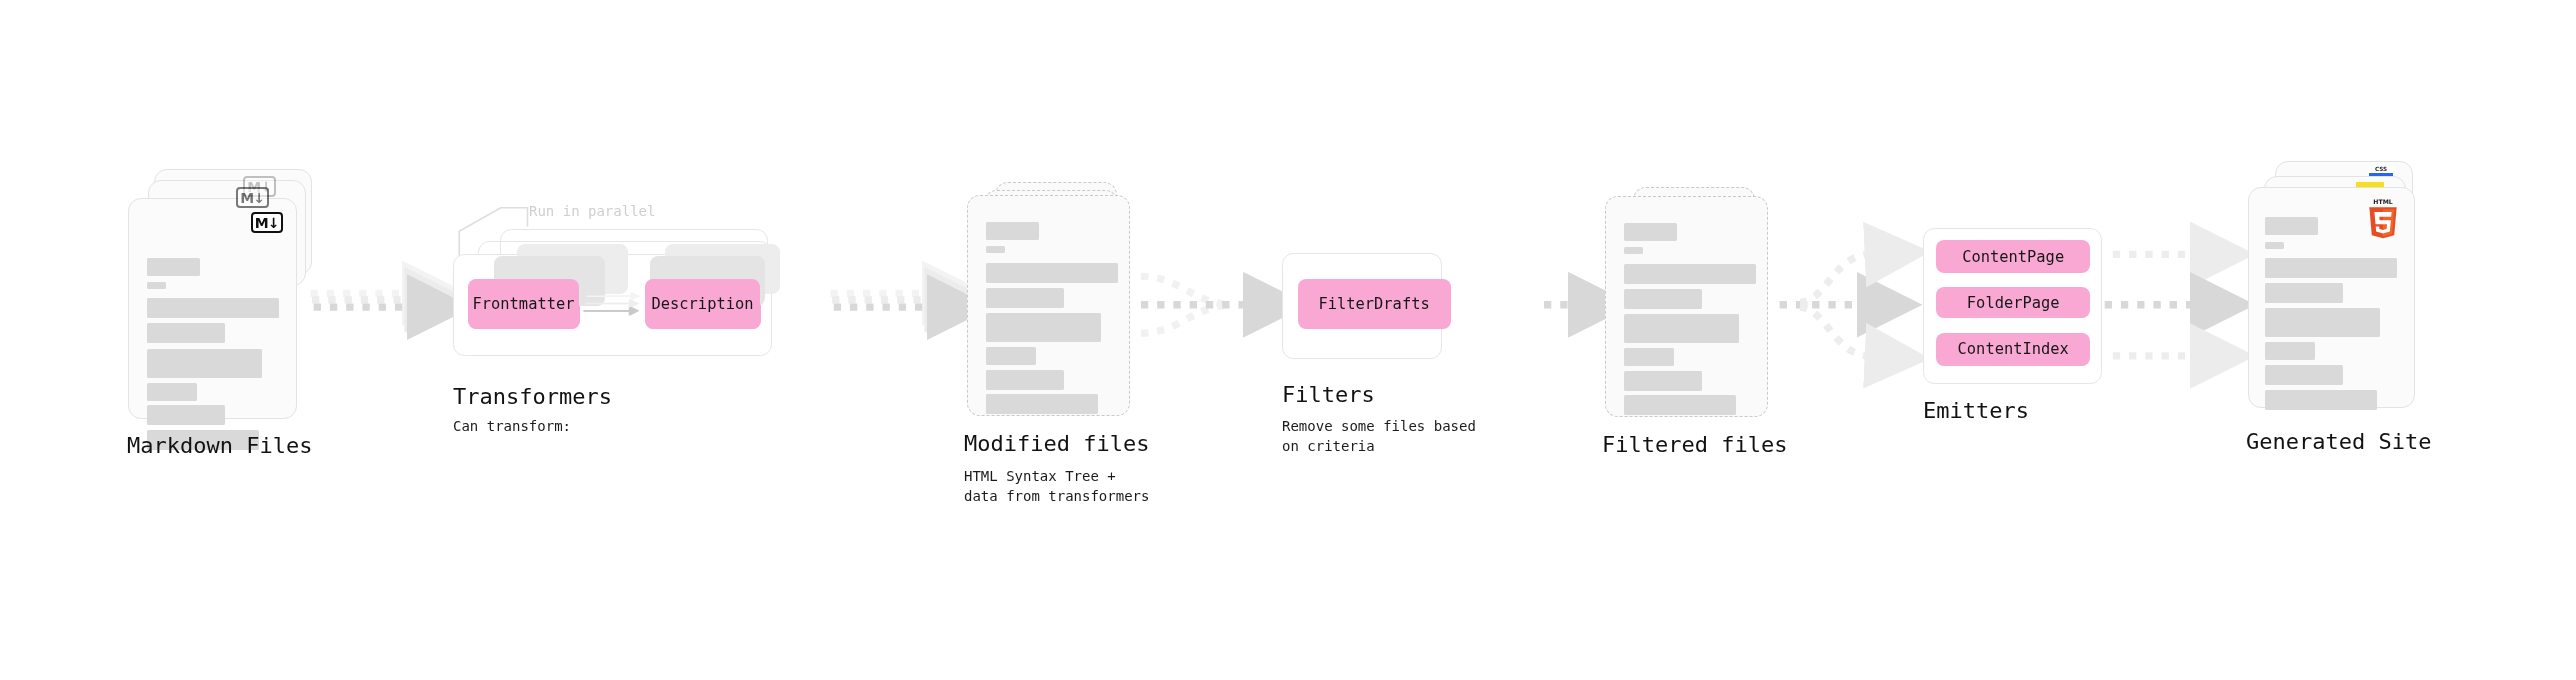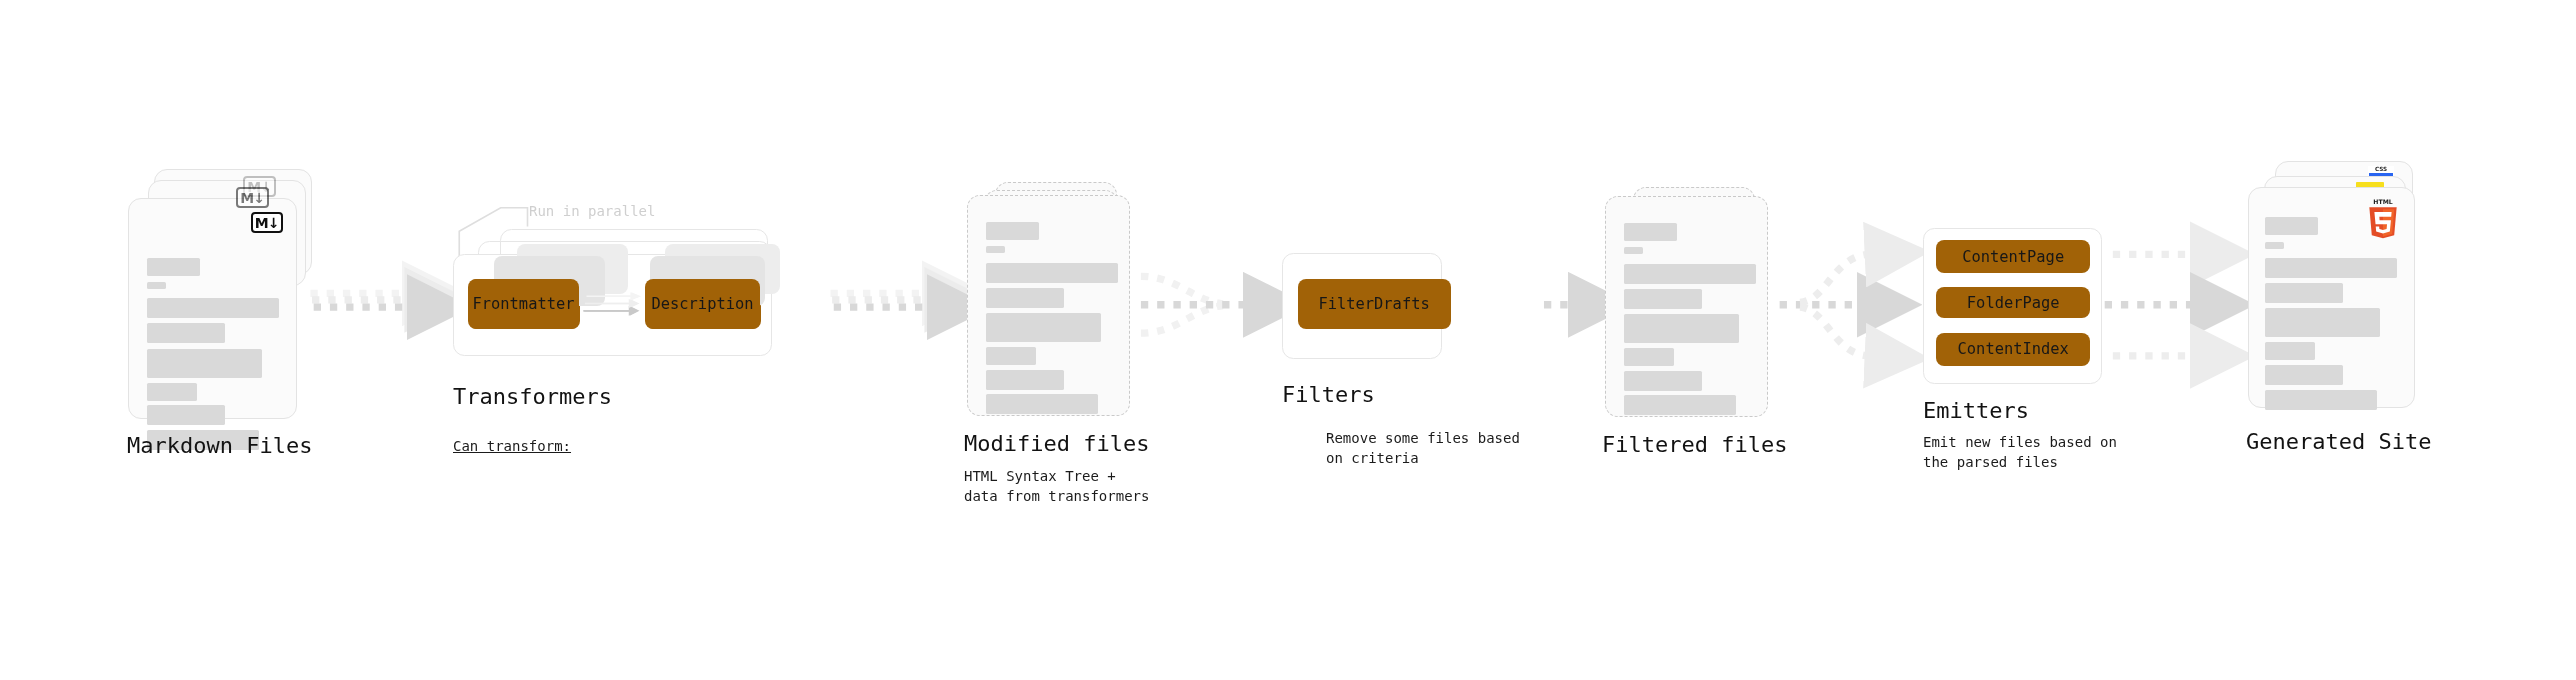--- a/index.html
+++ b/index.html
@@ -68,7 +68,7 @@
   .panel.stackghost{background:transparent;}
   .chip{
     position:absolute;
-    background:#a16207;
+    background:#f9a8d4;
     border-radius:8.1px;
     display:flex;align-items:center;justify-content:center;
     font-family:"DejaVu Sans Mono","Liberation Mono",monospace;

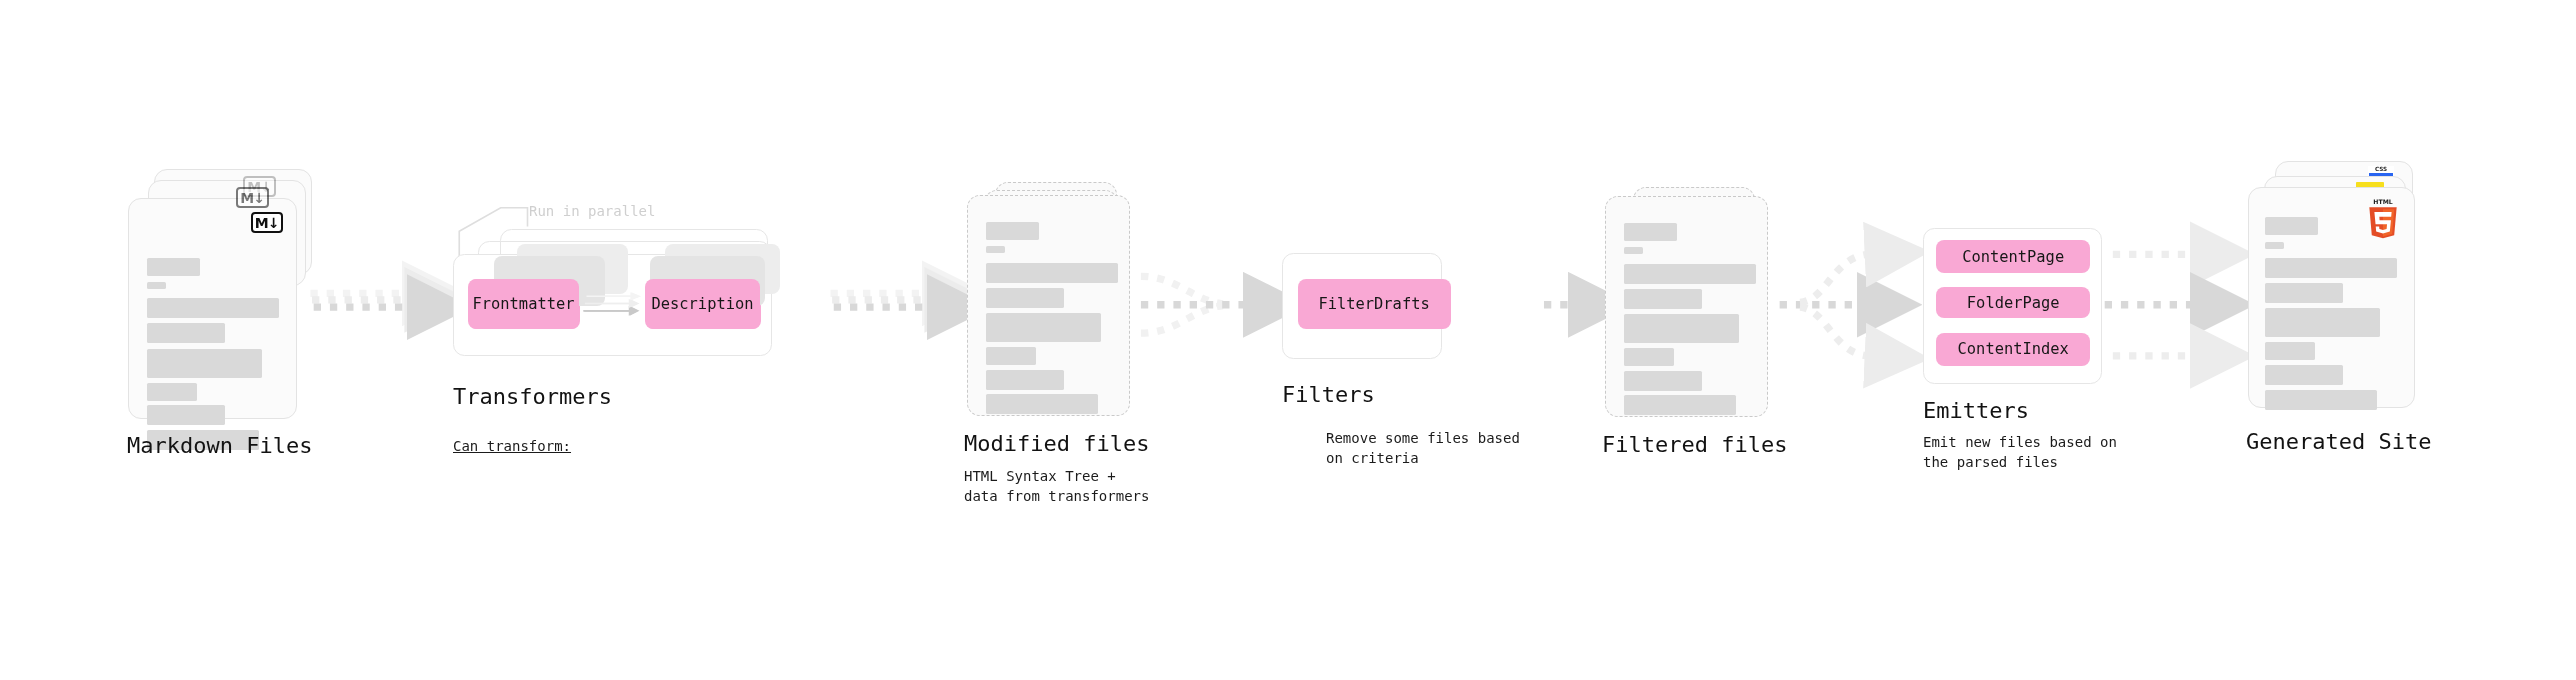--- a/index.html
+++ b/index.html
@@ -228,7 +228,7 @@
     </svg>
   </div>
   <div class="title" style="left:453px;top:384px;">Transformers</div>
-  <div class="sub" style="left:453px;top:437px;text-decoration:underline;">Can transform:</div>
+  <div class="sub" style="left:453px;top:417px;">Can transform:</div>
 
   <div class="cardstack">
     <div class="card dashed" style="left:995px;top:182px;width:122px;height:73px;"></div>

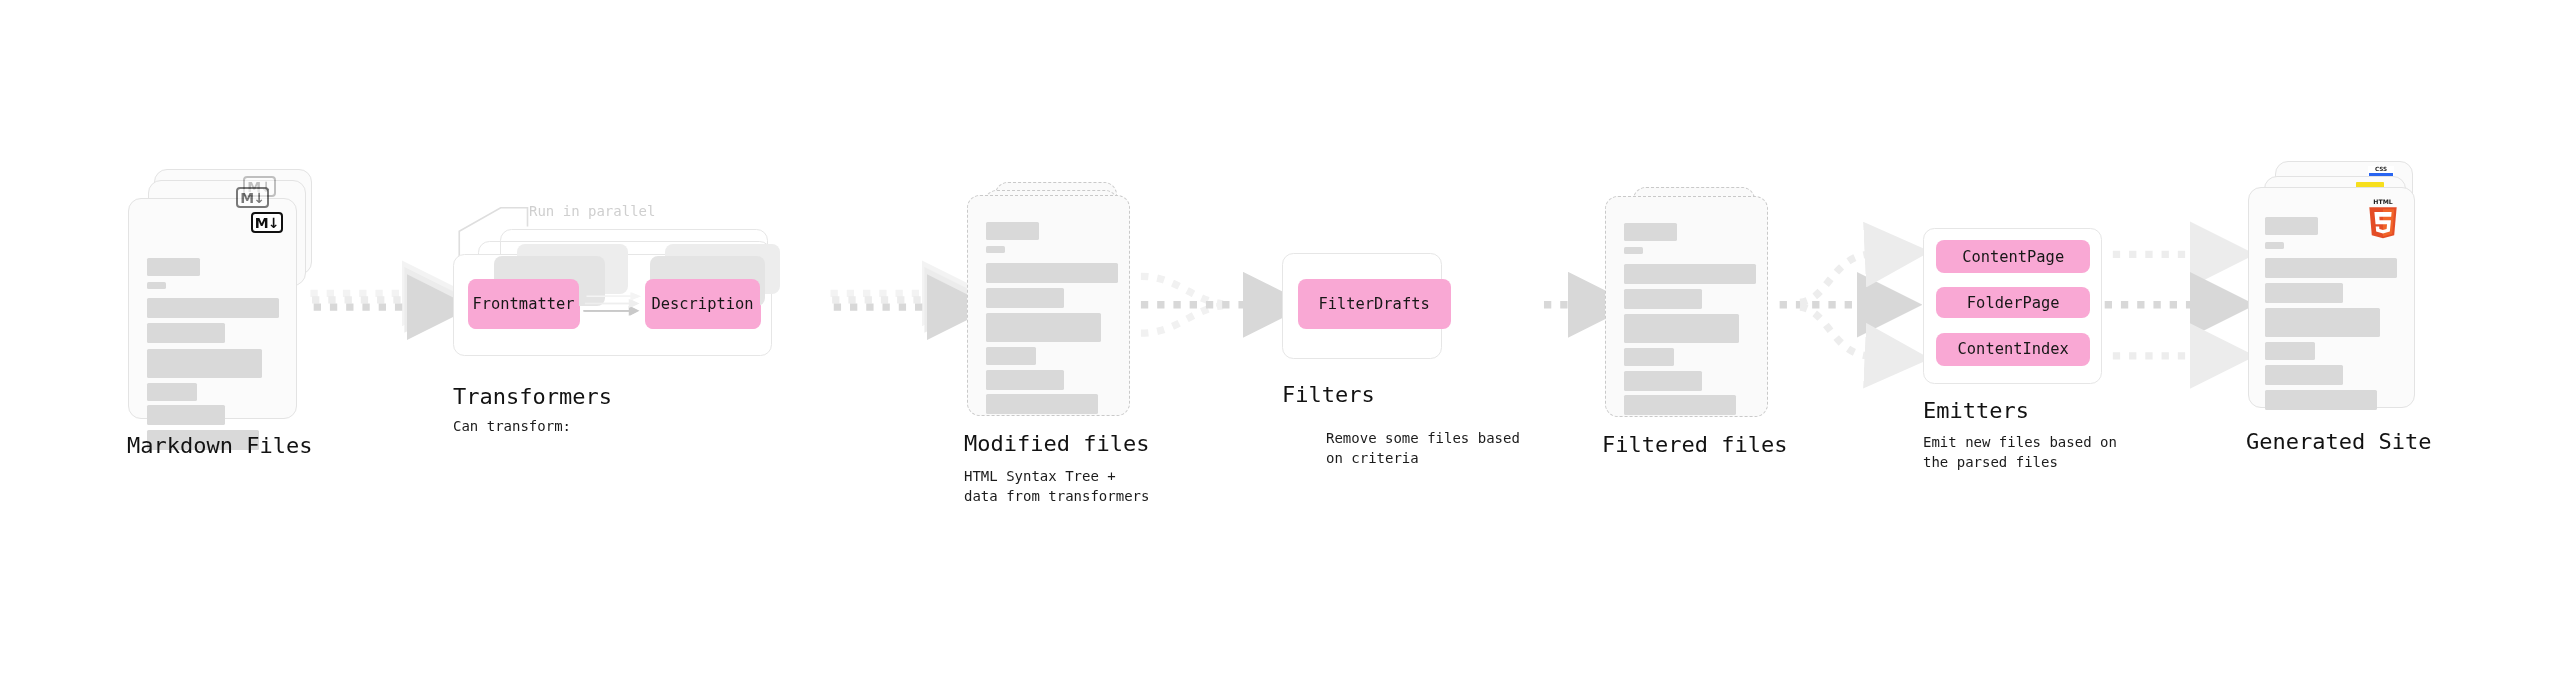--- a/index.html
+++ b/index.html
@@ -252,7 +252,7 @@
     <div class="chip" style="left:14.6px;top:25px;width:153px;height:50px;">FilterDrafts</div>
   </div>
   <div class="title" style="left:1282px;top:382px;">Filters</div>
-  <div class="sub" style="left:1326px;top:417px;margin-top:12px;">Remove some files based
+  <div class="sub" style="left:1282px;top:417px;">Remove some files based
 on criteria</div>
 
   <div class="cardstack">

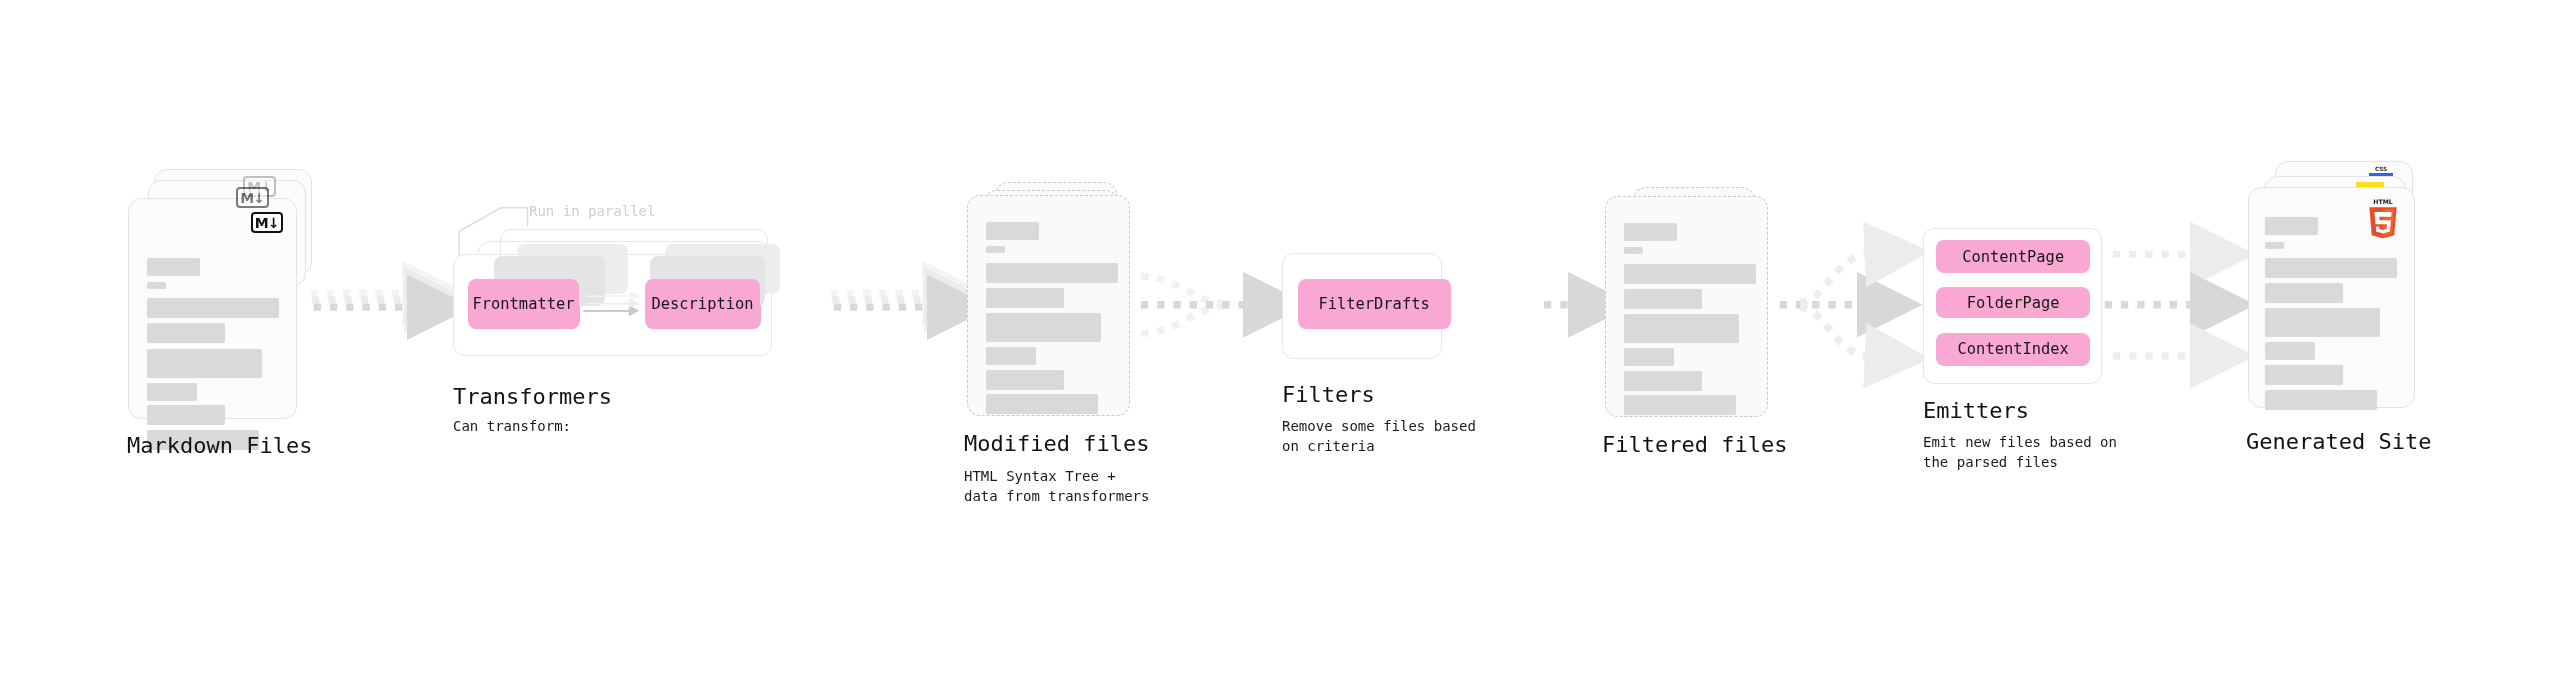--- a/index.html
+++ b/index.html
@@ -276,8 +276,6 @@
     <div class="chip" style="left:12.2px;top:104px;width:154px;height:32.5px;">ContentIndex</div>
   </div>
   <div class="title" style="left:1923px;top:398px;">Emitters</div>
-  <div class="sub" style="left:1923px;top:433px;">Emit new files based on
-the parsed files</div>
 
   <div class="cardstack">
     <div class="card" style="left:2275px;top:161px;width:138px;height:89px;">

